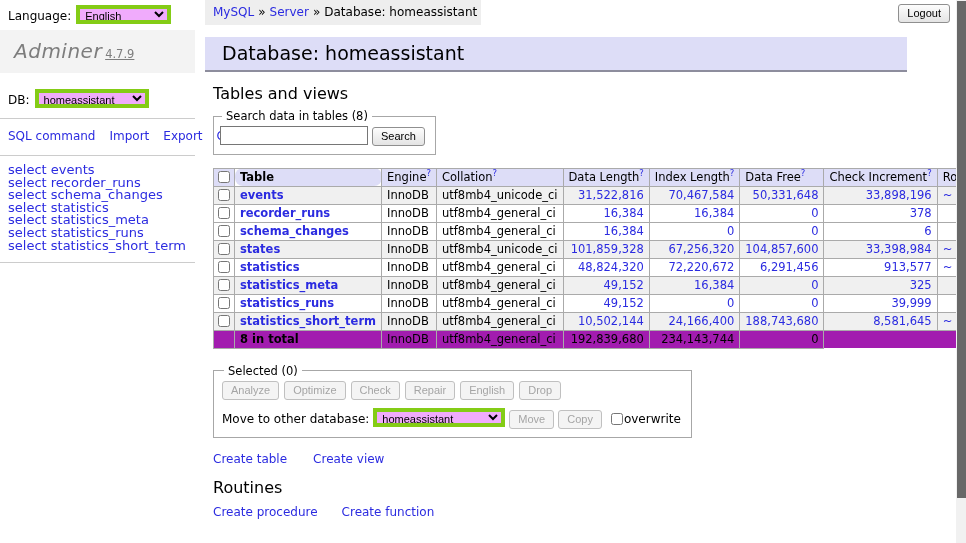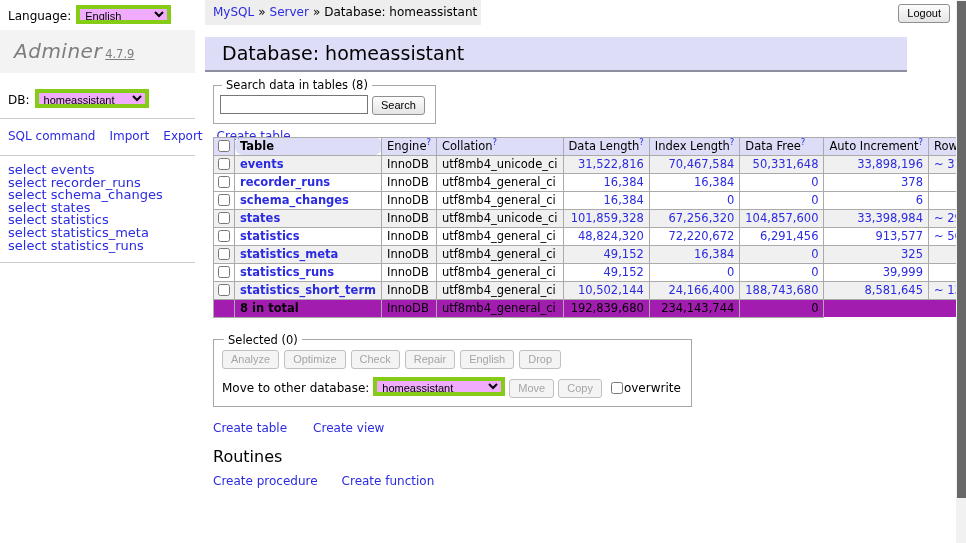--- a/index.html
+++ b/index.html
@@ -126,6 +126,7 @@
     <h2 class="title">Database: homeassistant</h2>
 
 
+    <h3>Tables and views</h3>
 
     <fieldset class="search-fs">
       <legend>Search data in tables (8)</legend>

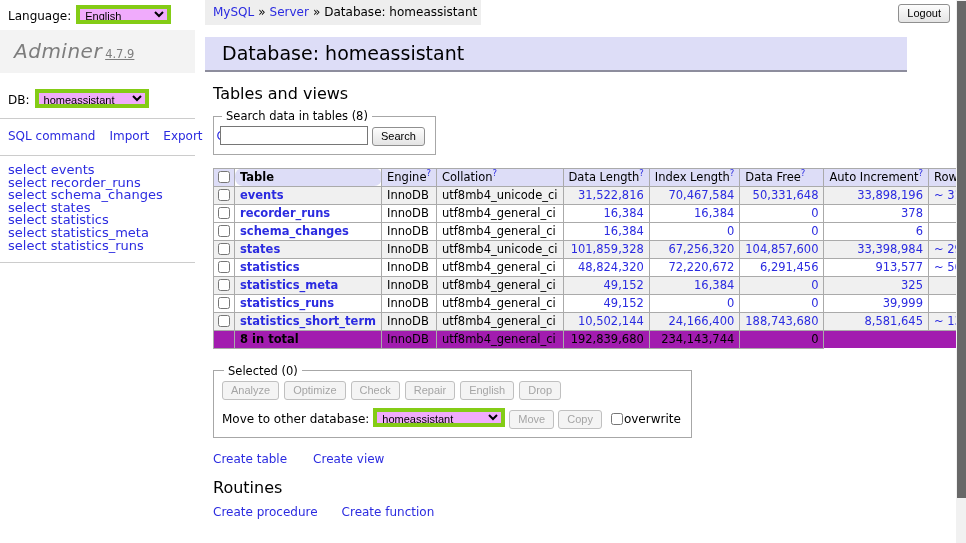--- a/index.html
+++ b/index.html
@@ -143,7 +143,7 @@
             <th><span>Data Length</span><sup class="help">?</sup></th>
             <th><span>Index Length</span><sup class="help">?</sup></th>
             <th><span>Data Free</span><sup class="help">?</sup></th>
-            <th><span>Auto Increment</span><sup class="help">?</sup></th>
+            <th><span>Check Increment</span><sup class="help">?</sup></th>
             <th><span>Rows</span><sup class="help">?</sup></th>
           </tr>
       </thead>

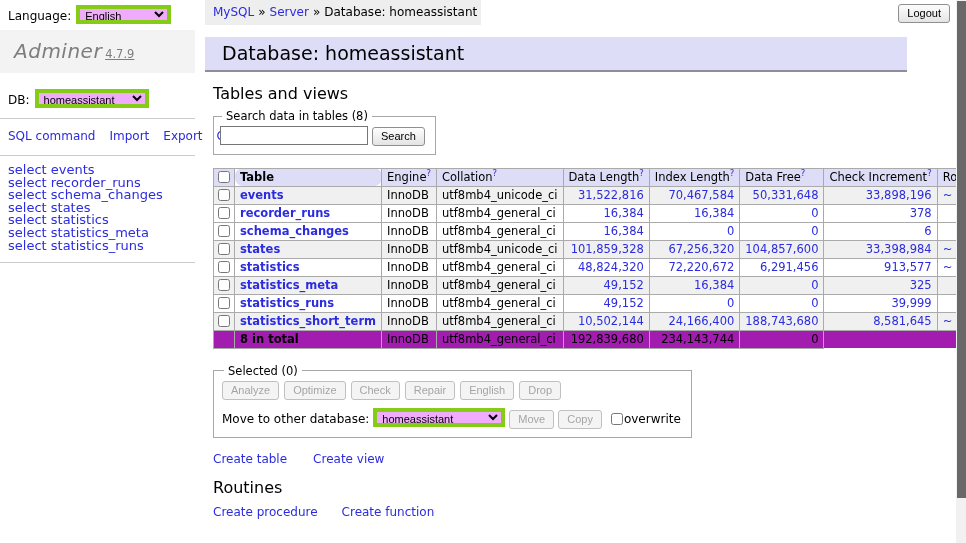--- a/index.html
+++ b/index.html
@@ -112,7 +112,6 @@
         <a href="#">select events</a>
         <a href="#">select recorder_runs</a>
         <a href="#">select schema_changes</a>
-        <a href="#">select states</a>
         <a href="#">select statistics</a>
         <a href="#">select statistics_meta</a>
         <a href="#">select statistics_runs</a>

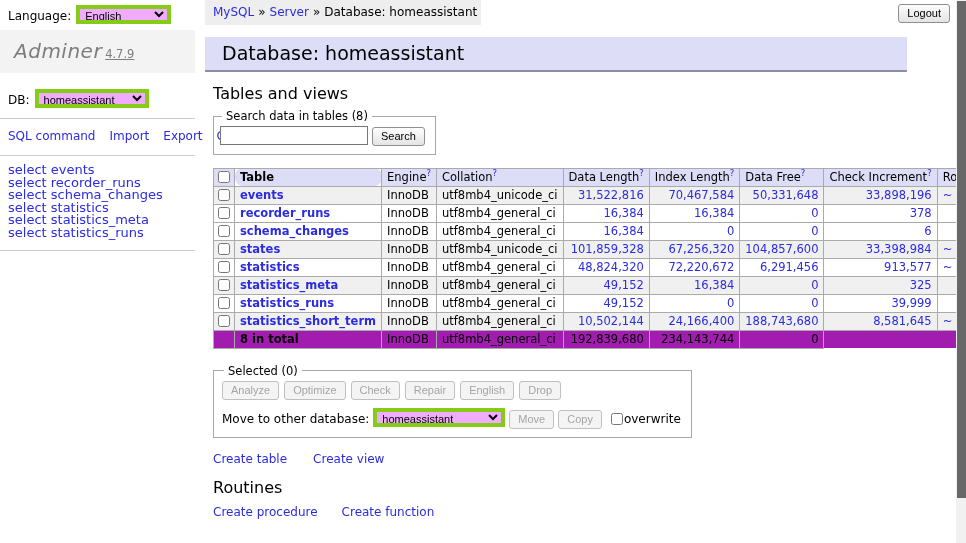--- a/index.html
+++ b/index.html
@@ -115,6 +115,7 @@
         <a href="#">select statistics</a>
         <a href="#">select statistics_meta</a>
         <a href="#">select statistics_runs</a>
+        <a href="#">select statistics_short_term</a>
       </div>
     <hr>
   </div>

